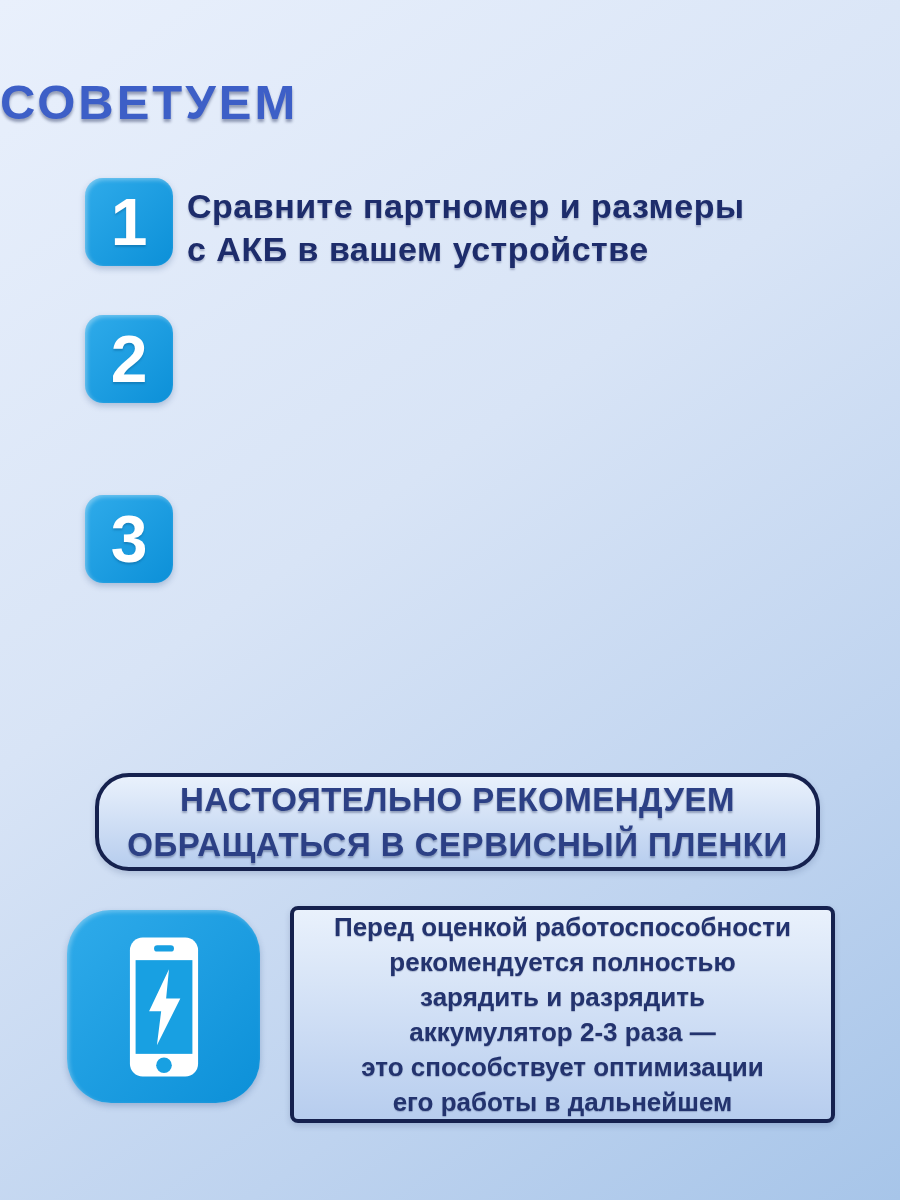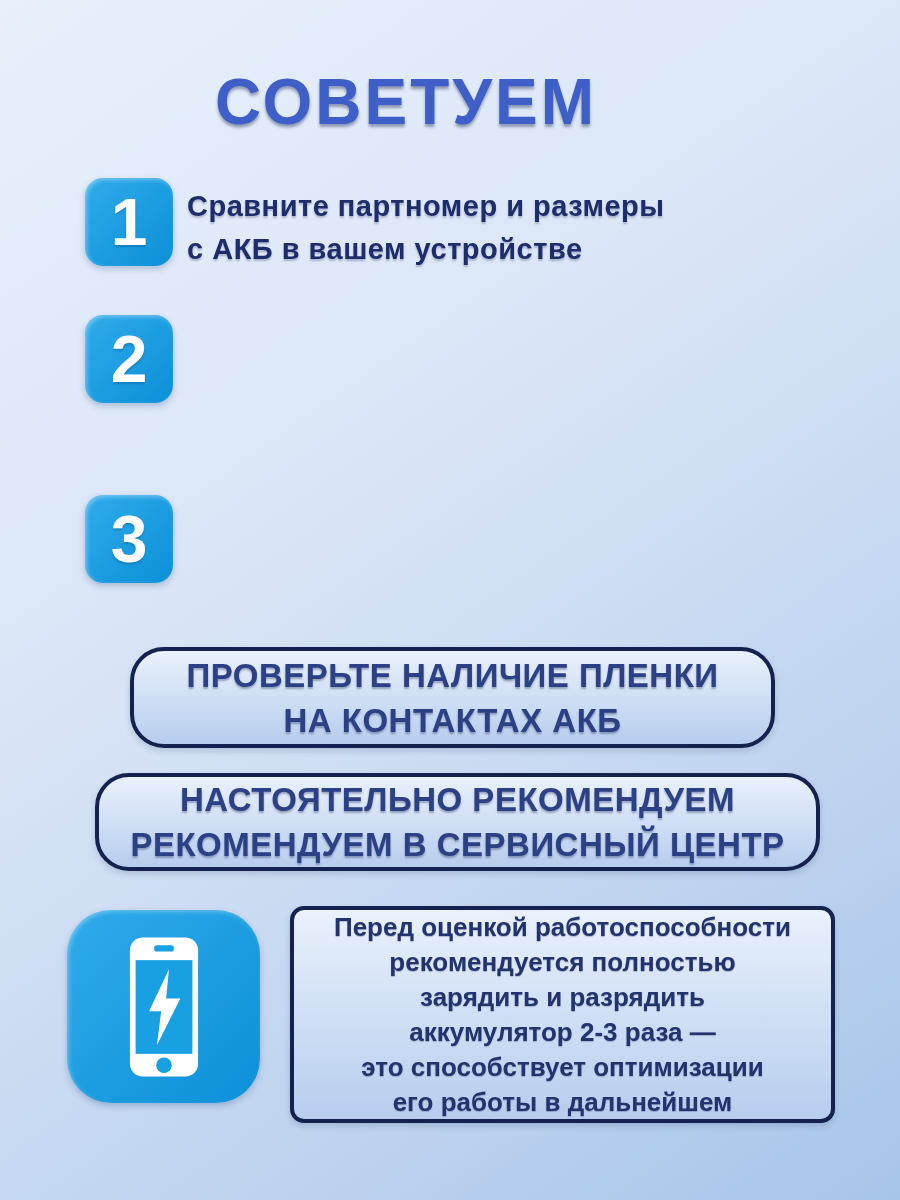--- a/index.html
+++ b/index.html
@@ -22,8 +22,7 @@
   }
   .title{
     position:absolute;top:70px;left:0;width:812px;margin:0;
-    text-align:center;
-    font-size:64px;line-height:64px;font-weight:800;letter-spacing:3px;
+    font-size:49px;line-height:64px;font-weight:800;letter-spacing:3px;
     color:var(--title_blue);
     text-shadow:0 3px 3px rgba(21,33,78,.40);
   }

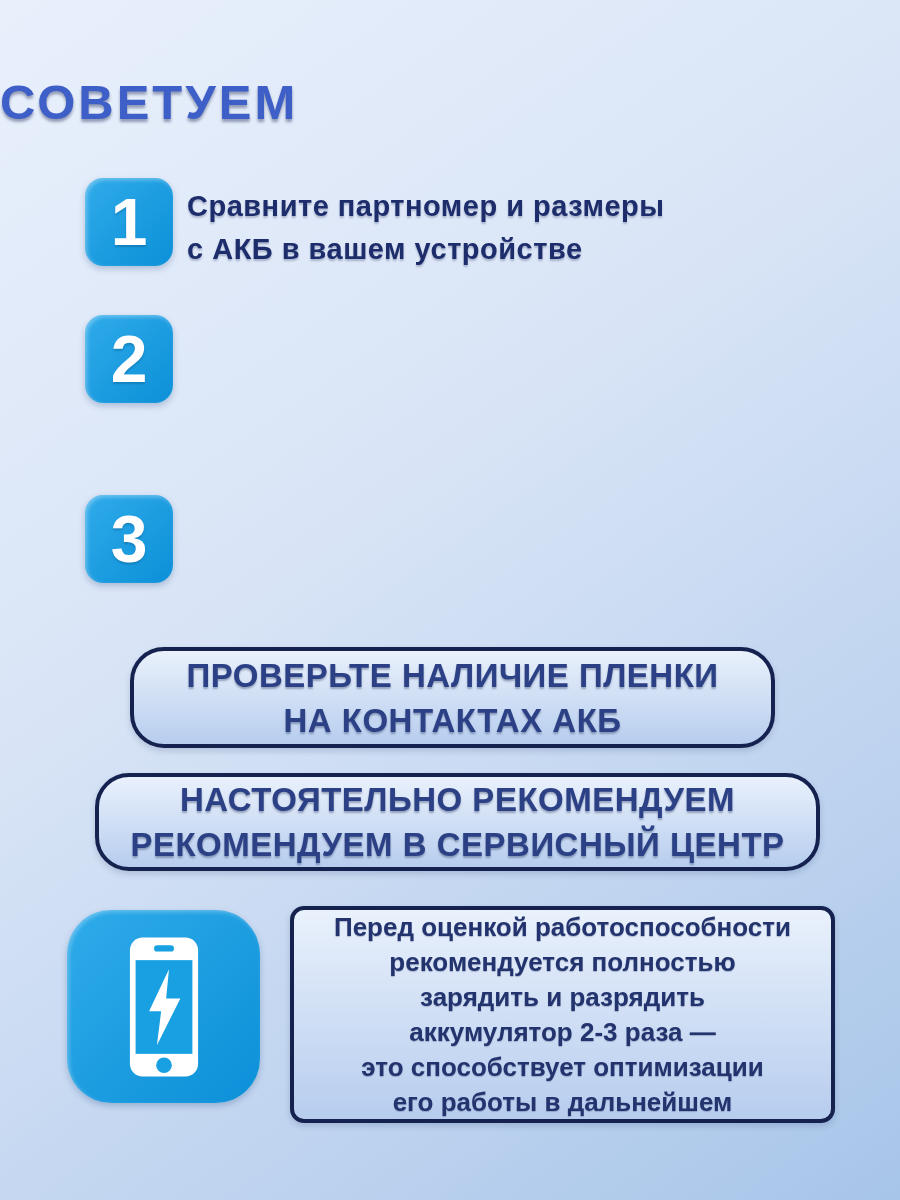--- a/index.html
+++ b/index.html
@@ -39,7 +39,7 @@
   .b1{top:178px}.b2{top:315px}.b3{top:495px}
   .tip-text{
     position:absolute;left:187px;width:680px;
-    font-size:29px;line-height:43px;font-weight:700;letter-spacing:.5px;
+    font-size:34px;line-height:43px;font-weight:700;letter-spacing:.5px;
     color:var(--text_navy);
     text-shadow:0 2px 2px rgba(28,40,90,.28);
     white-space:pre-line;

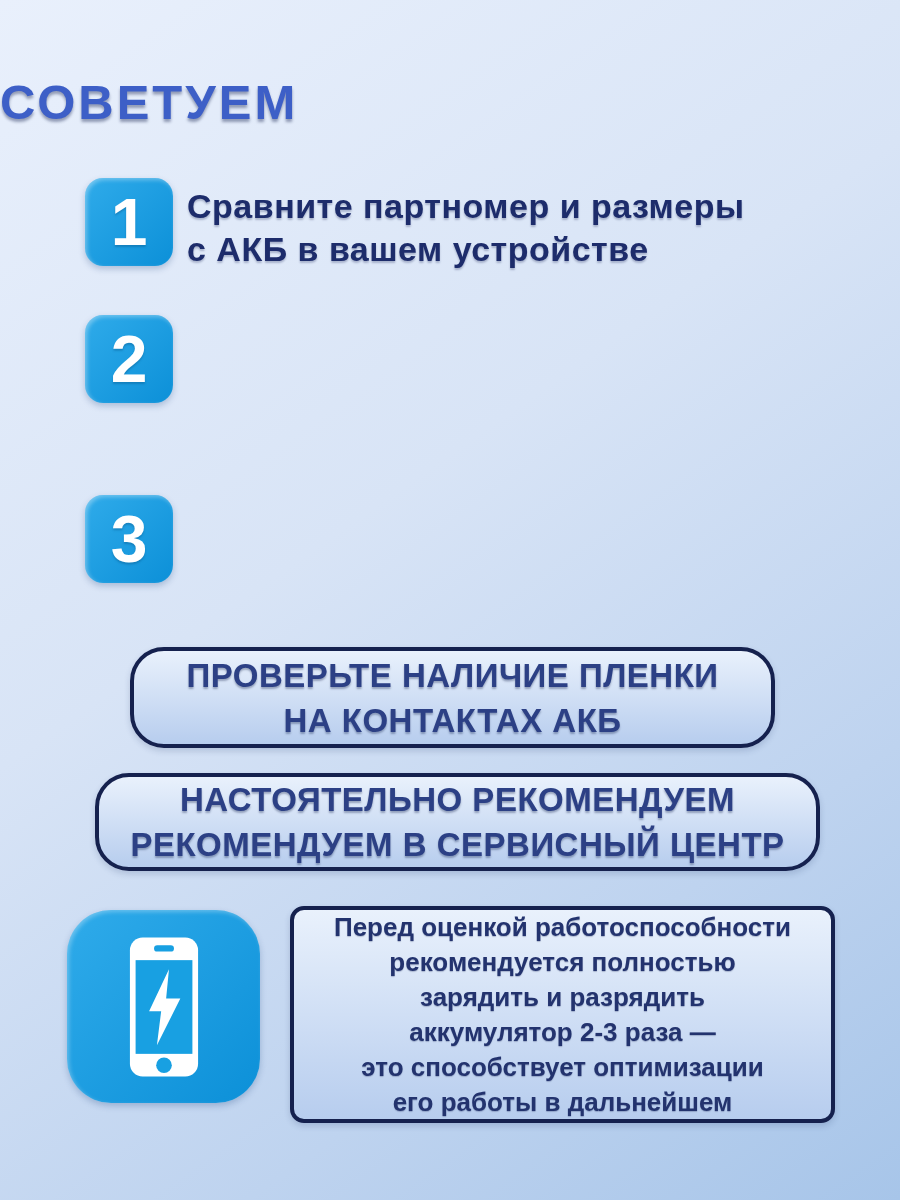--- a/index.html
+++ b/index.html
@@ -103,10 +103,6 @@
     <span>3</span>
   </div>
 
-  <div class="callout c1">
-    <div class="callout-text">ПРОВЕРЬТЕ НАЛИЧИЕ ПЛЕНКИ
-НА КОНТАКТАХ АКБ</div>
-  </div>
 
   <div class="callout c2">
     <div class="callout-text">НАСТОЯТЕЛЬНО РЕКОМЕНДУЕМ

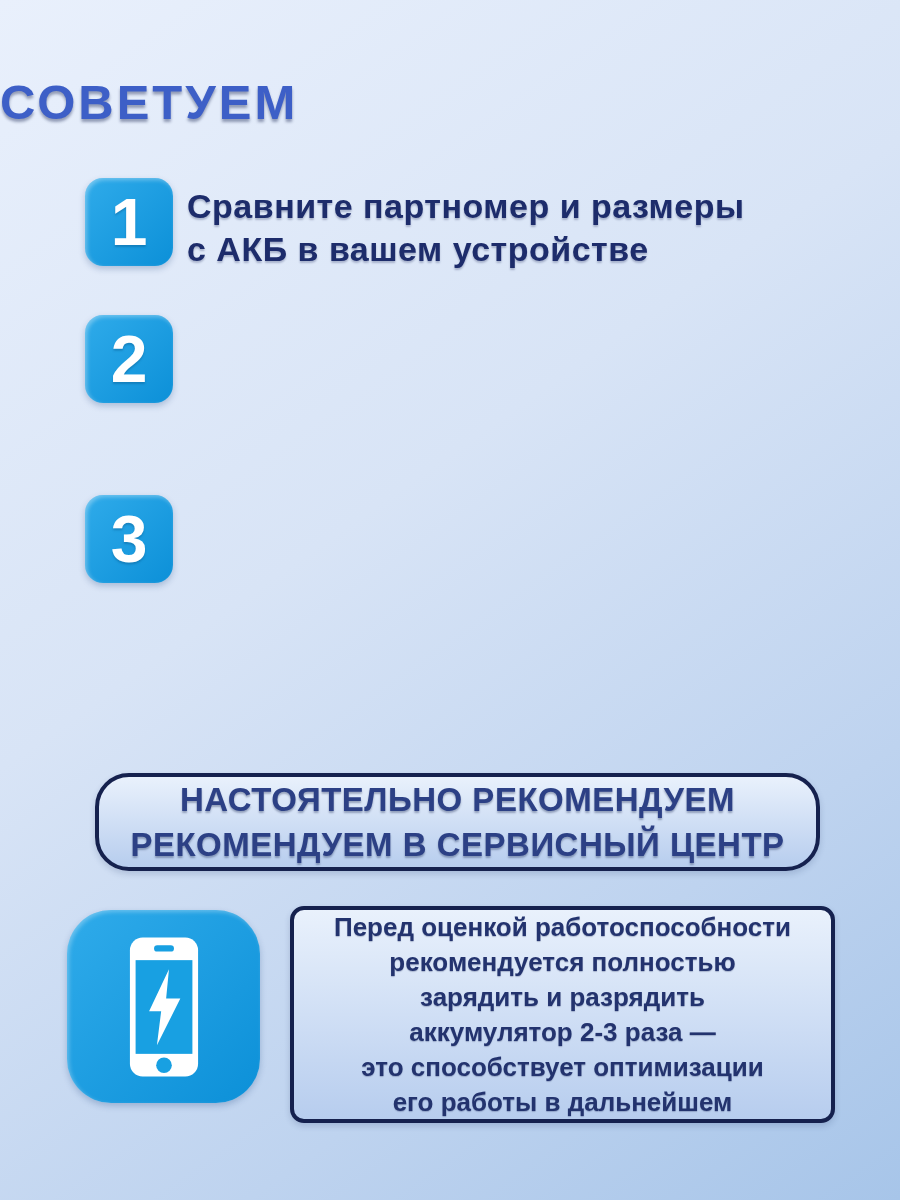--- a/index.html
+++ b/index.html
@@ -106,7 +106,7 @@
 
   <div class="callout c2">
     <div class="callout-text">НАСТОЯТЕЛЬНО РЕКОМЕНДУЕМ
-РЕКОМЕНДУЕМ В СЕРВИСНЫЙ ЦЕНТР</div>
+ОБРАЩАТЬСЯ В СЕРВИСНЫЙ ПЛЕНКИ</div>
   </div>
 
   <div class="icon-tile">

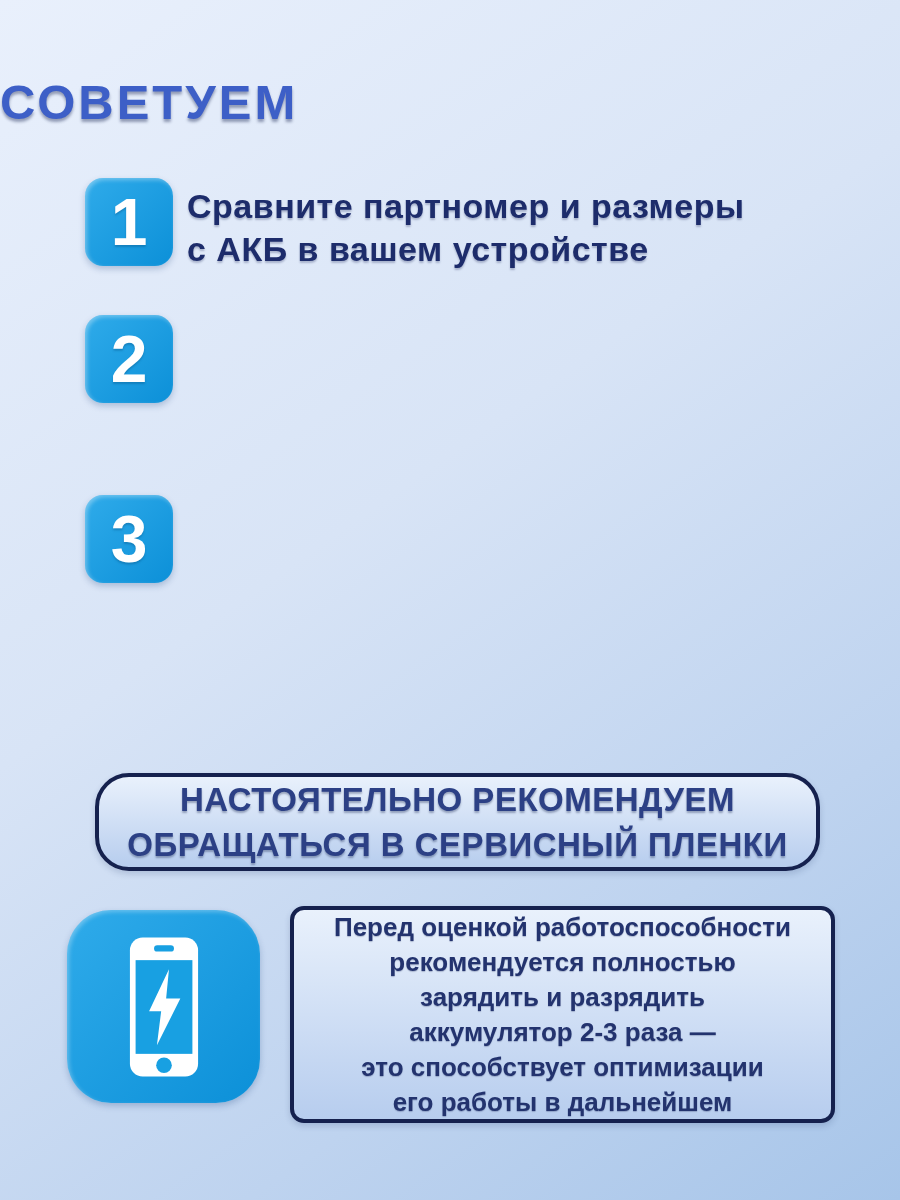--- a/index.html
+++ b/index.html
@@ -69,7 +69,7 @@
   }
   .note-box{
     position:absolute;left:290px;top:906px;width:537px;height:209px;
-    border:4px solid var(--box_border);border-radius:14px;
+    border:4px solid var(--box_border);border-radius:8px;
     background:linear-gradient(180deg,var(--box_fill_top) 0%,var(--box_fill_bottom) 100%);
     box-shadow:0 3px 6px rgba(30,50,100,.18);
     display:flex;align-items:center;justify-content:center;

